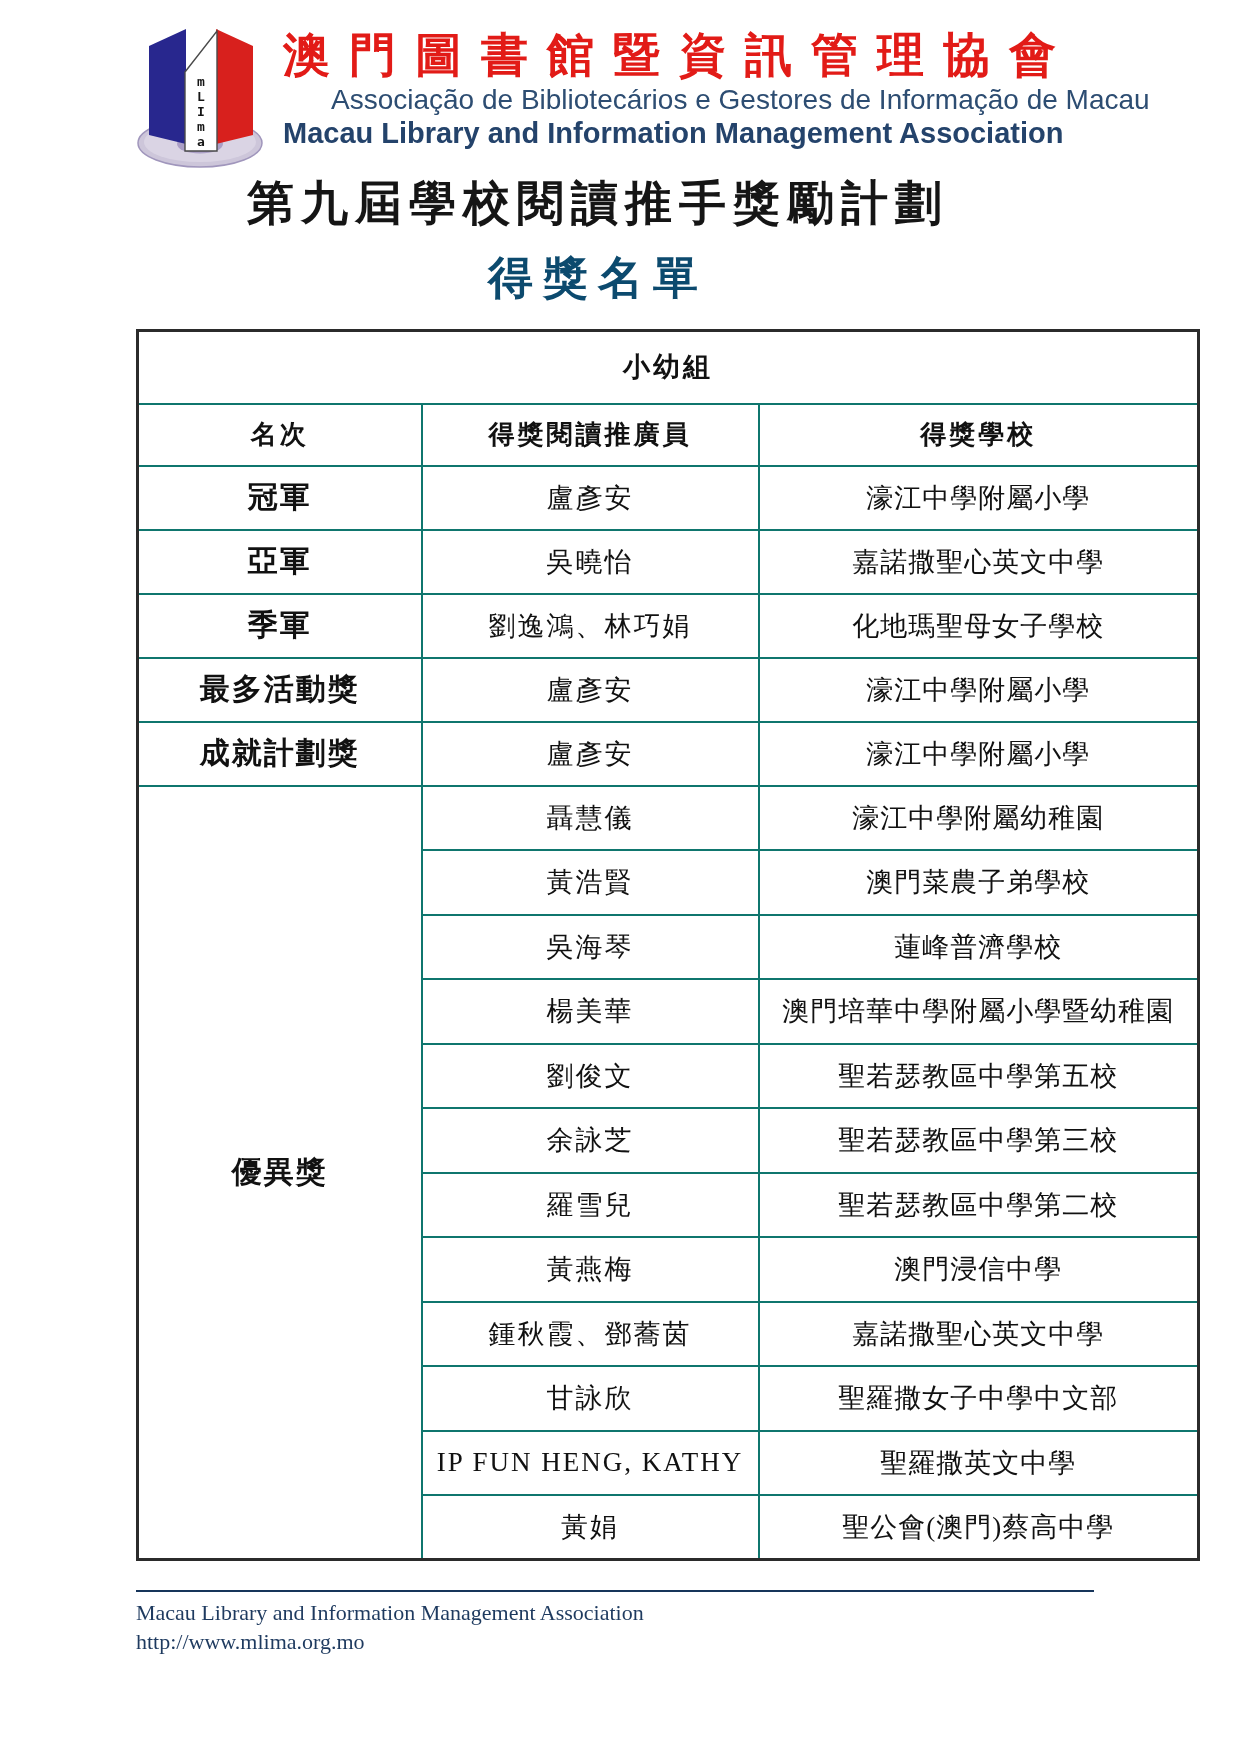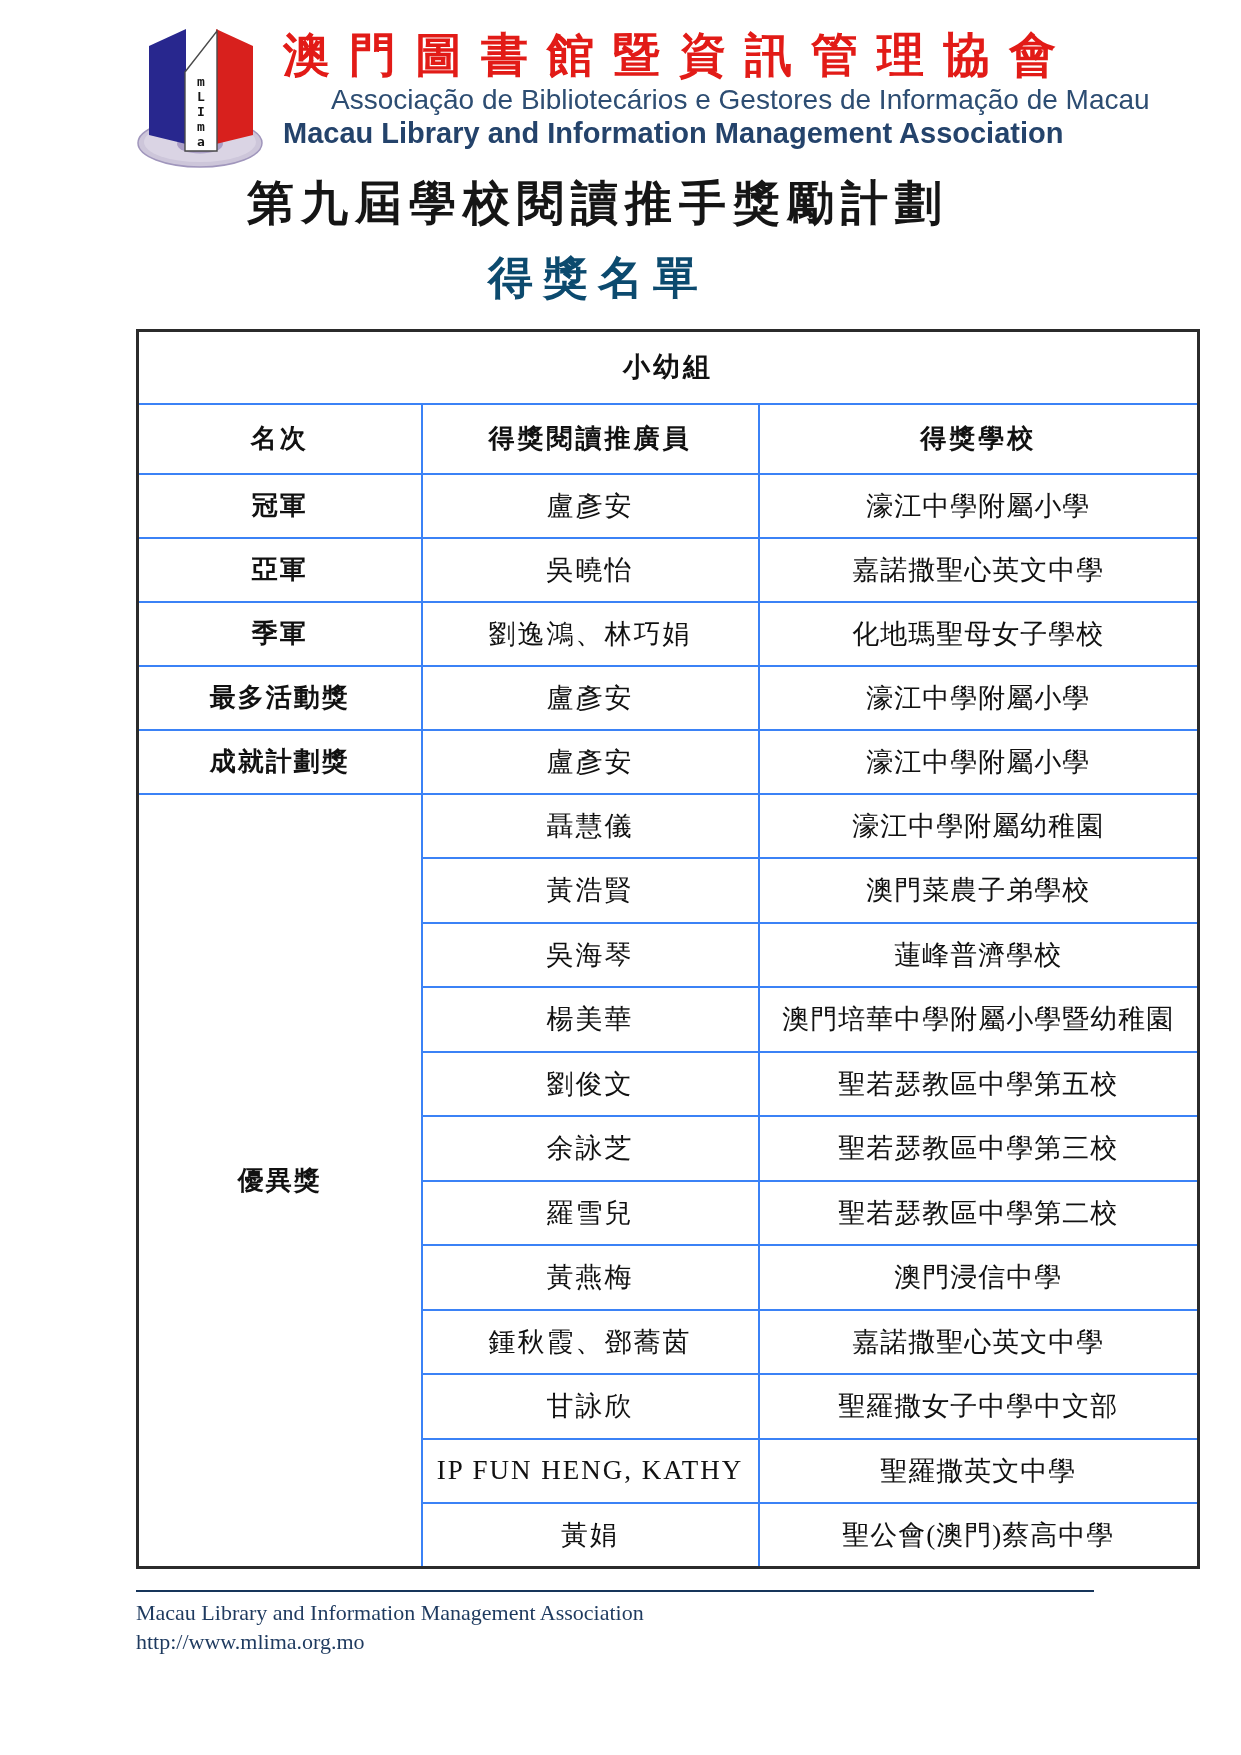--- a/index.html
+++ b/index.html
@@ -42,7 +42,7 @@
     border:3px solid #2b2b2b;
   }
   table.awards td {
-    border:2px solid #3b82f6; text-align:center; vertical-align:middle;
+    border:2px solid #0f766e; text-align:center; vertical-align:middle;
     padding:5px 6px; overflow:hidden;
   }
   .r-group  { height:73px; }

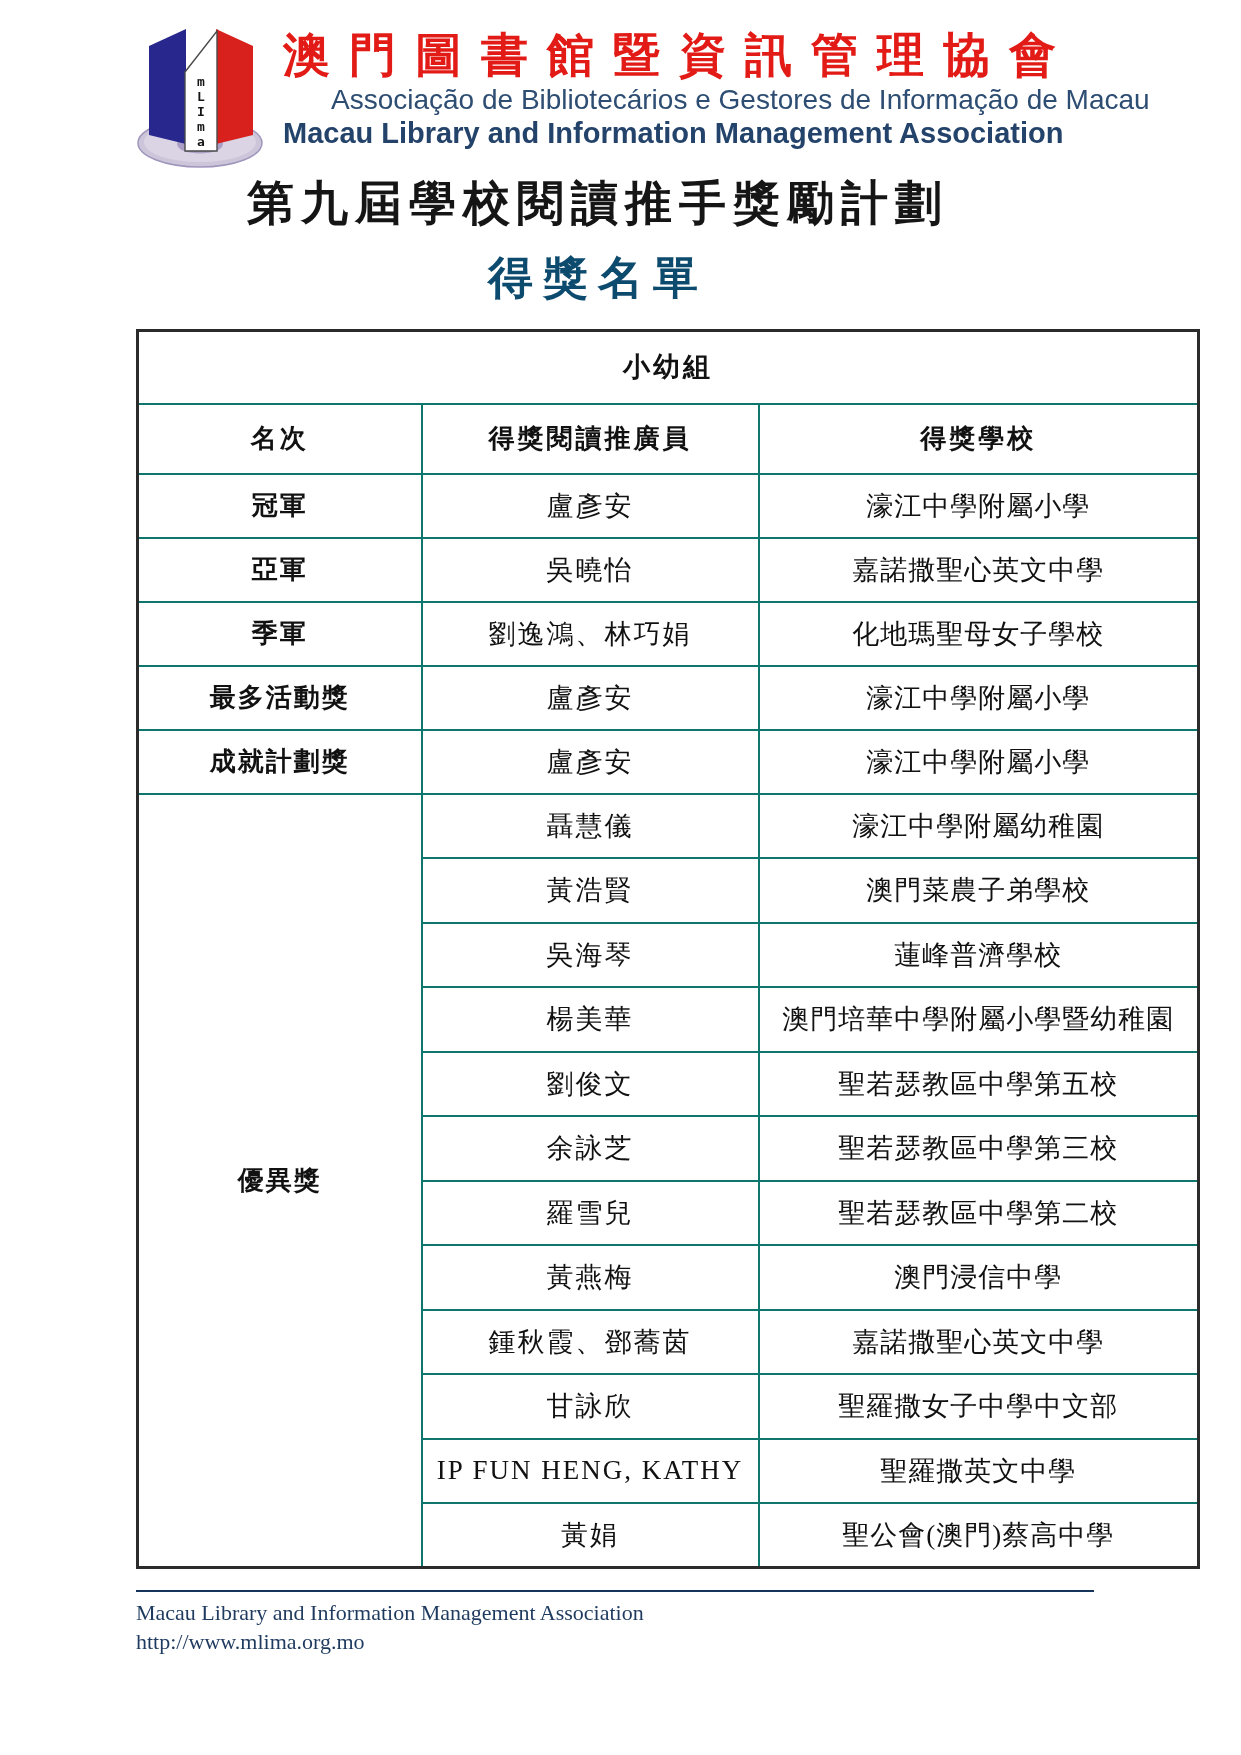--- a/index.html
+++ b/index.html
@@ -46,7 +46,7 @@
     padding:5px 6px; overflow:hidden;
   }
   .r-group  { height:73px; }
-  .r-colhead{ height:70px;font-family:Liberation Serif, serif; }
+  .r-colhead{ height:62px;font-family:Liberation Serif, serif; }
   .r-data   { height:64px; }
   .r-merit  { height:64.5px; }
   td.group   { font-size:27px; font-weight:bold; letter-spacing:3px; }

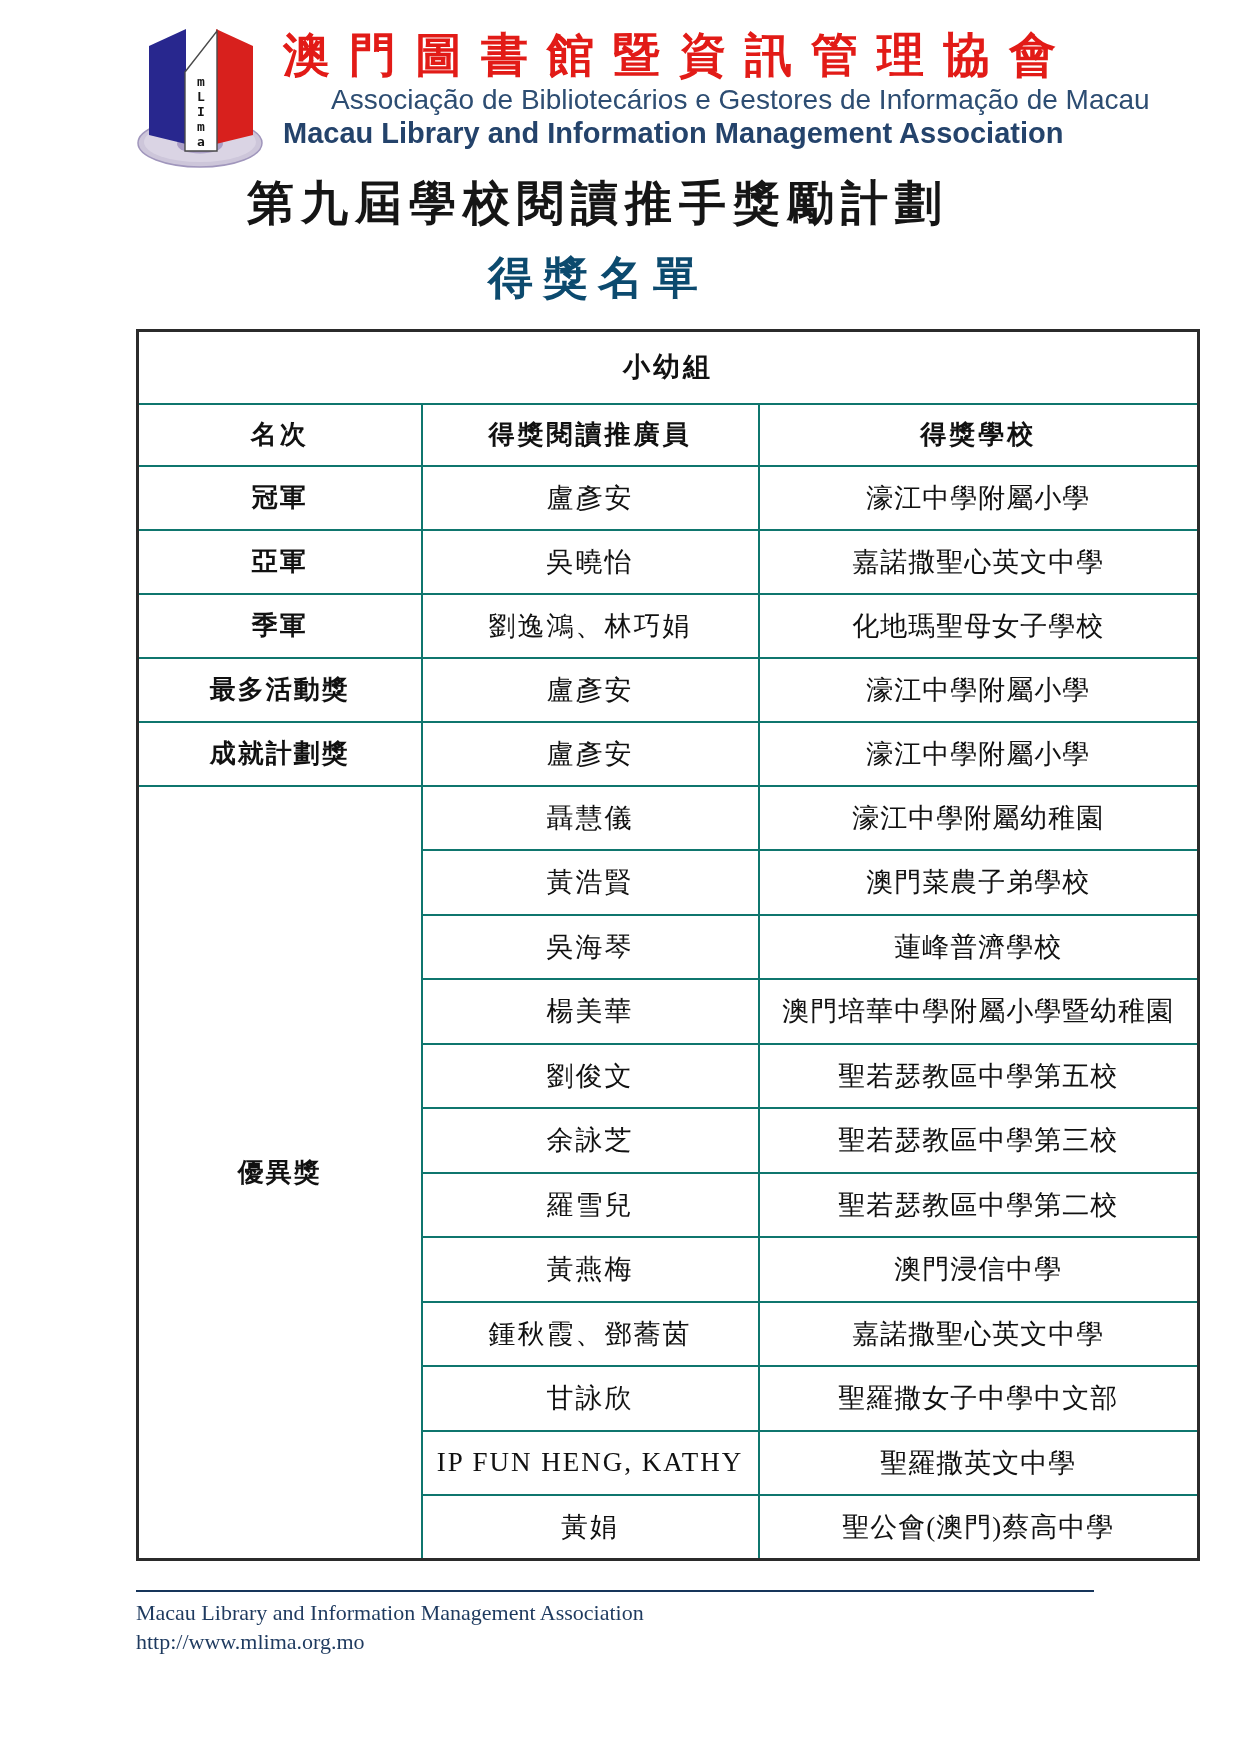--- a/index.html
+++ b/index.html
@@ -51,7 +51,7 @@
   .r-merit  { height:64.5px; }
   td.group   { font-size:27px; font-weight:bold; letter-spacing:3px; }
   td.colhead { font-size:26px; font-weight:bold; letter-spacing:3px; }
-  td.rank    { font-size:26px; font-weight:bold; letter-spacing:2px; }
+  td.rank    { font-size:30px; font-weight:bold; letter-spacing:2px; }
   td.promoter{ font-size:27px; letter-spacing:2px;border-radius:13px; }
   td.school  { font-size:27px; letter-spacing:1px; }
 

